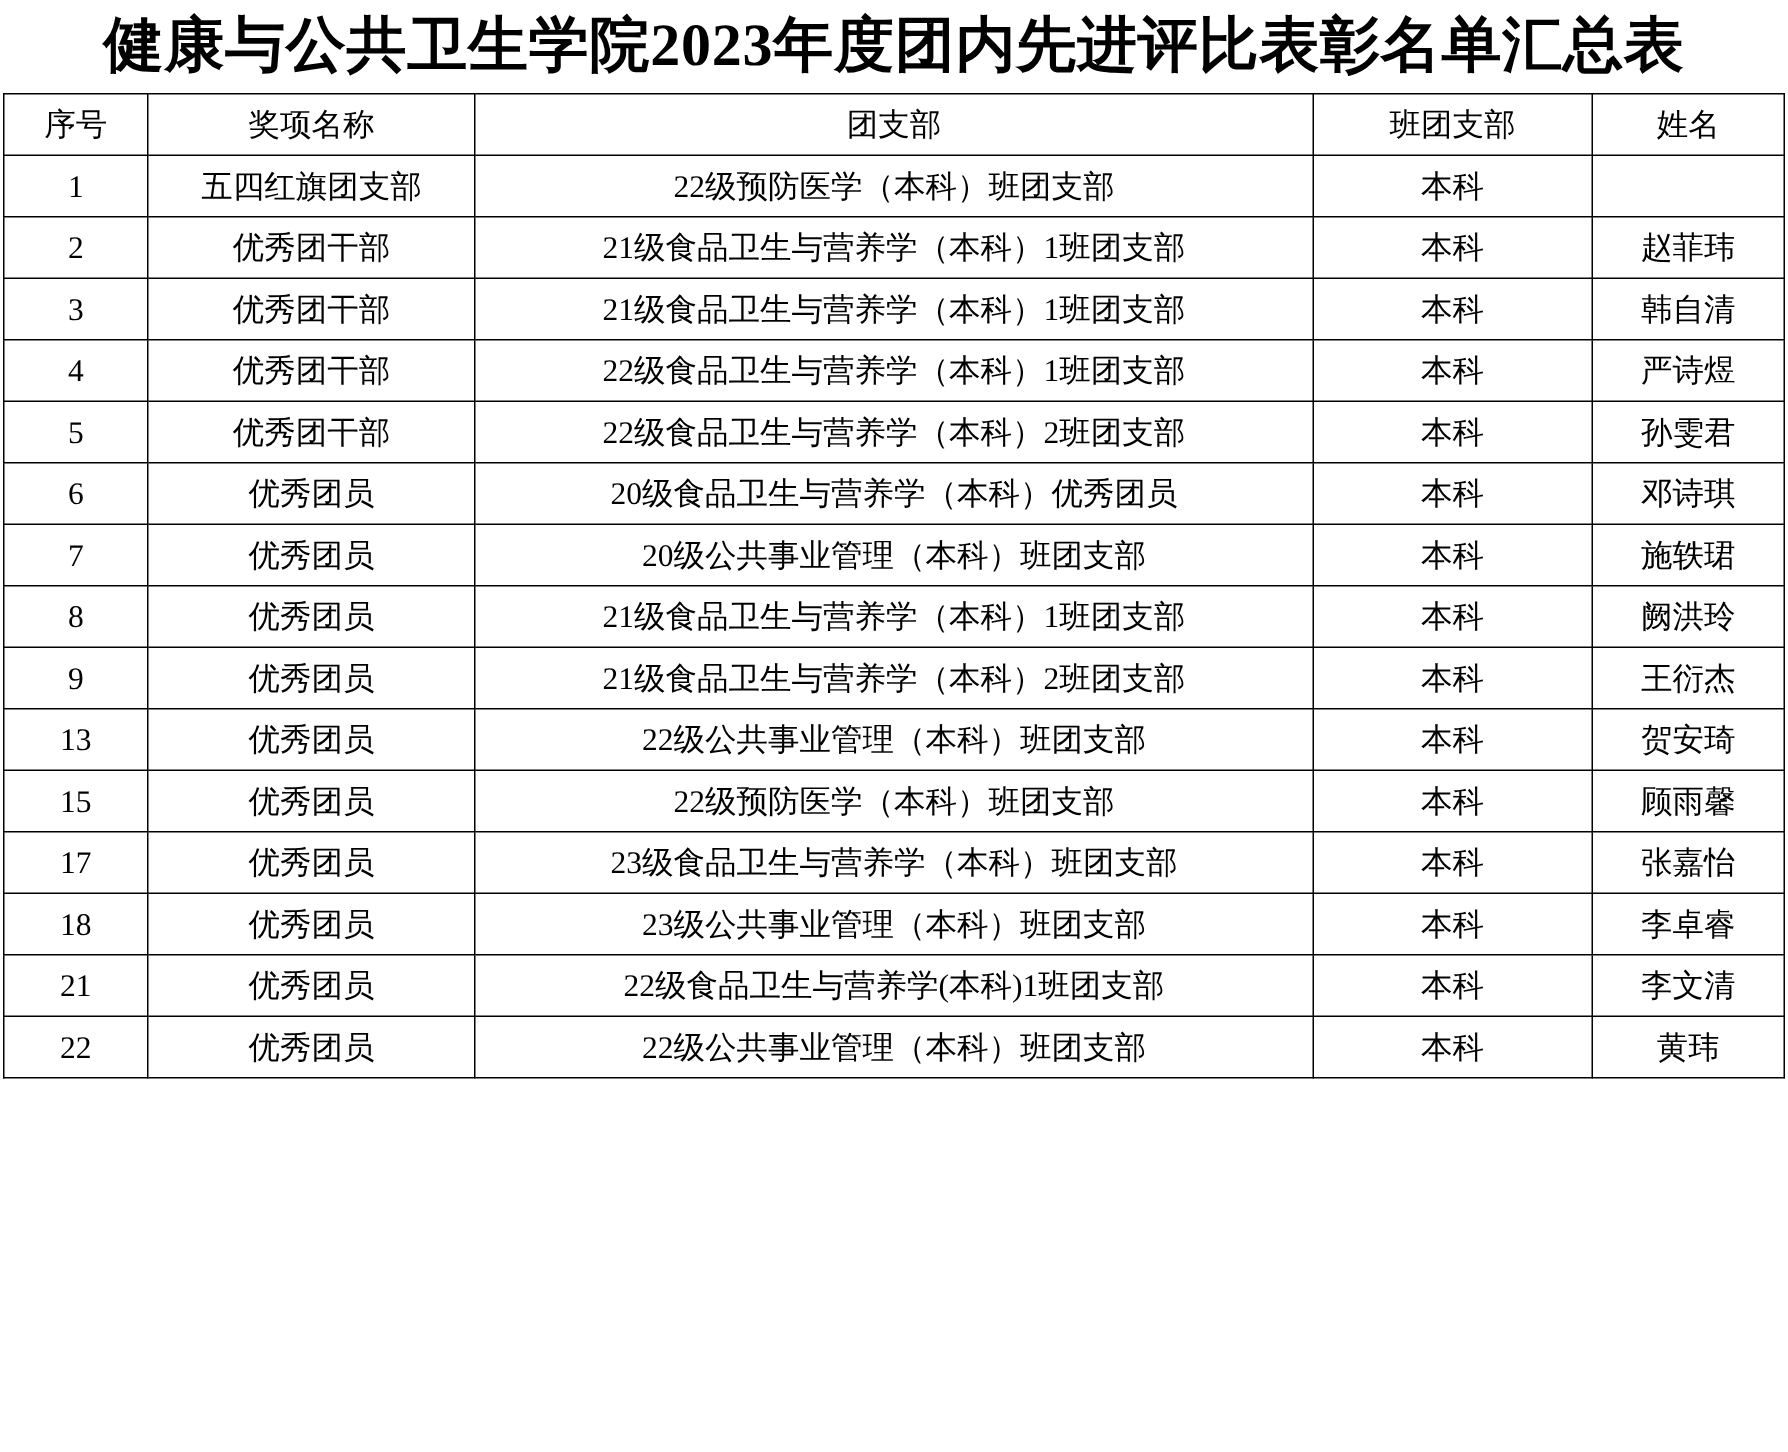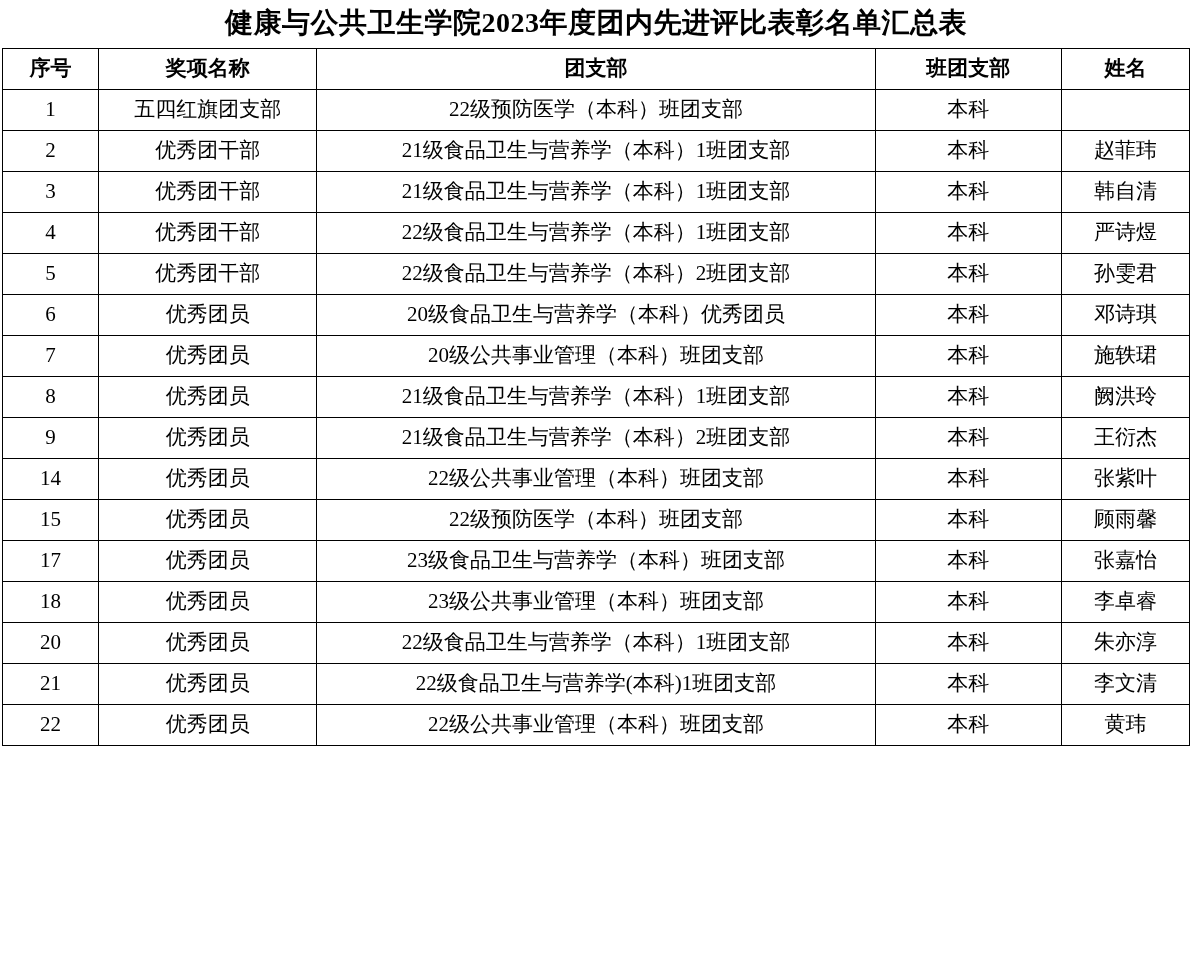--- a/index.html
+++ b/index.html
@@ -24,7 +24,7 @@
     align-items: center;
   }
   .doc-title {
-    font-size: 28px;
+    font-size: 40px;
     font-weight: bold;
     letter-spacing: 0.5px;
     line-height: 1.2;

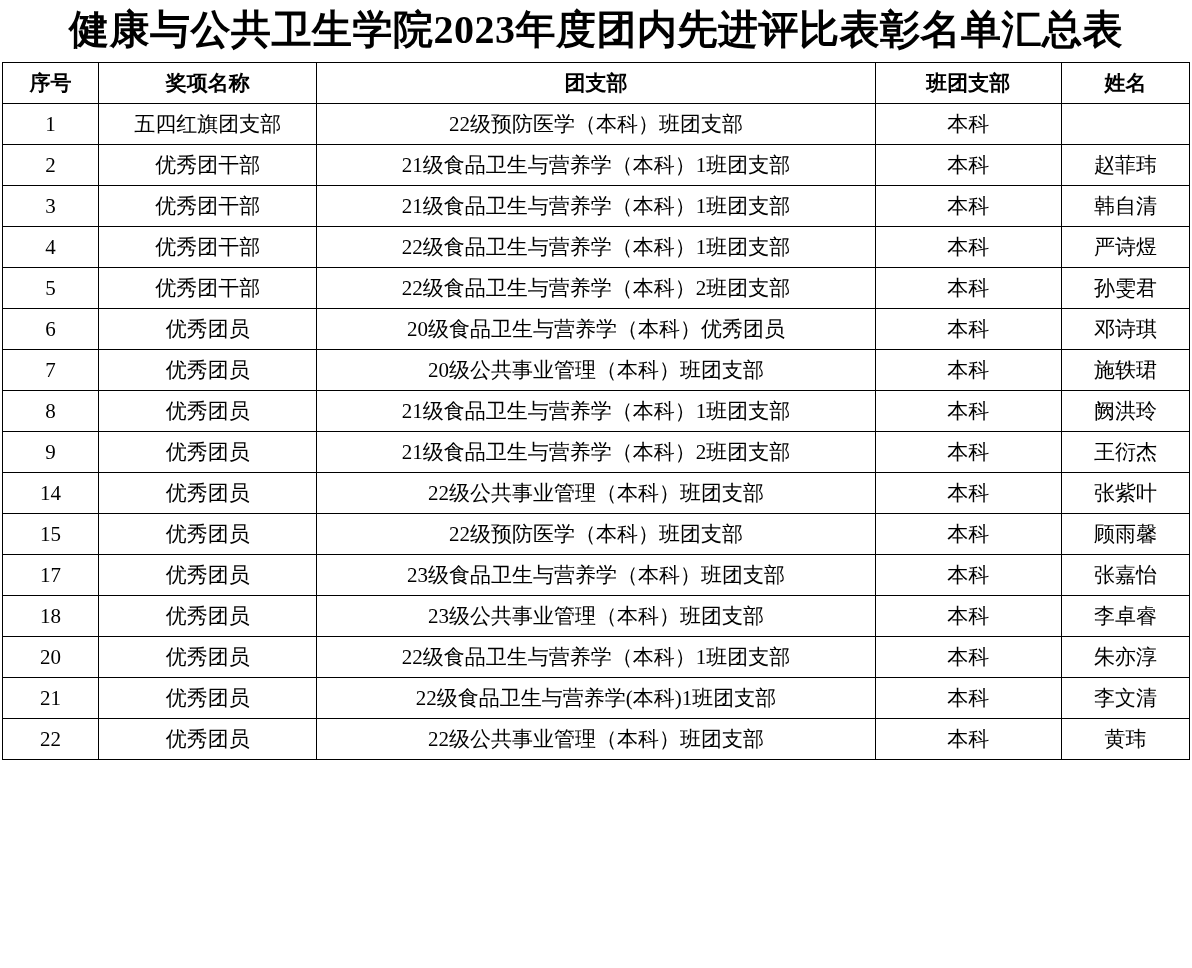--- a/index.html
+++ b/index.html
@@ -51,7 +51,7 @@
     overflow: hidden;
   }
   table.award-table th {
-    font-weight: bold;
+    font-weight: normal;
   }
   col.c-seq { width: 96px; }
   col.c-award { width: 218px; }

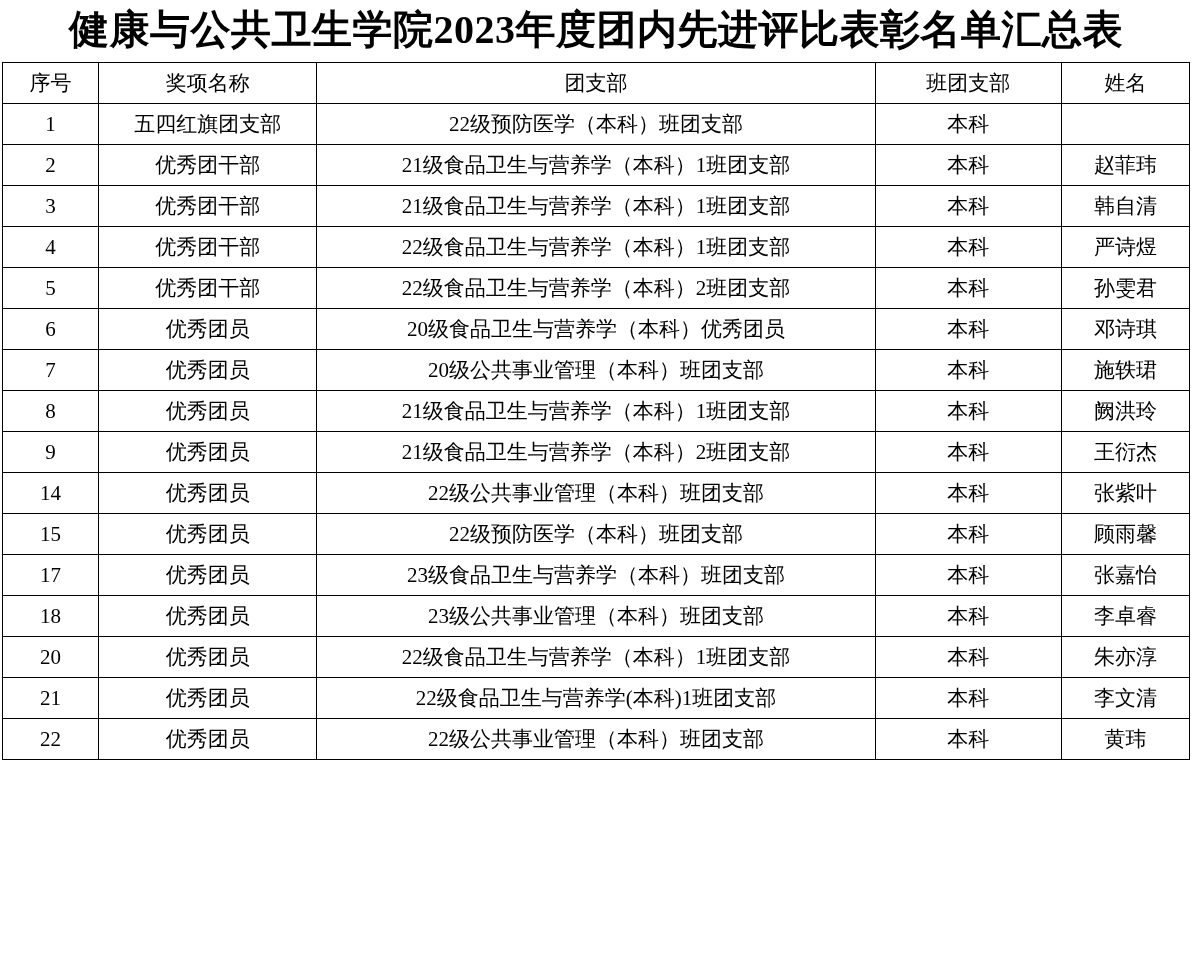--- a/index.html
+++ b/index.html
@@ -148,6 +148,13 @@
           <td>王衍杰</td>
         </tr>
         <tr>
+          <td>13</td>
+          <td>优秀团员</td>
+          <td>22级公共事业管理（本科）班团支部</td>
+          <td>本科</td>
+          <td>贺安琦</td>
+        </tr>
+        <tr>
           <td>14</td>
           <td>优秀团员</td>
           <td>22级公共事业管理（本科）班团支部</td>

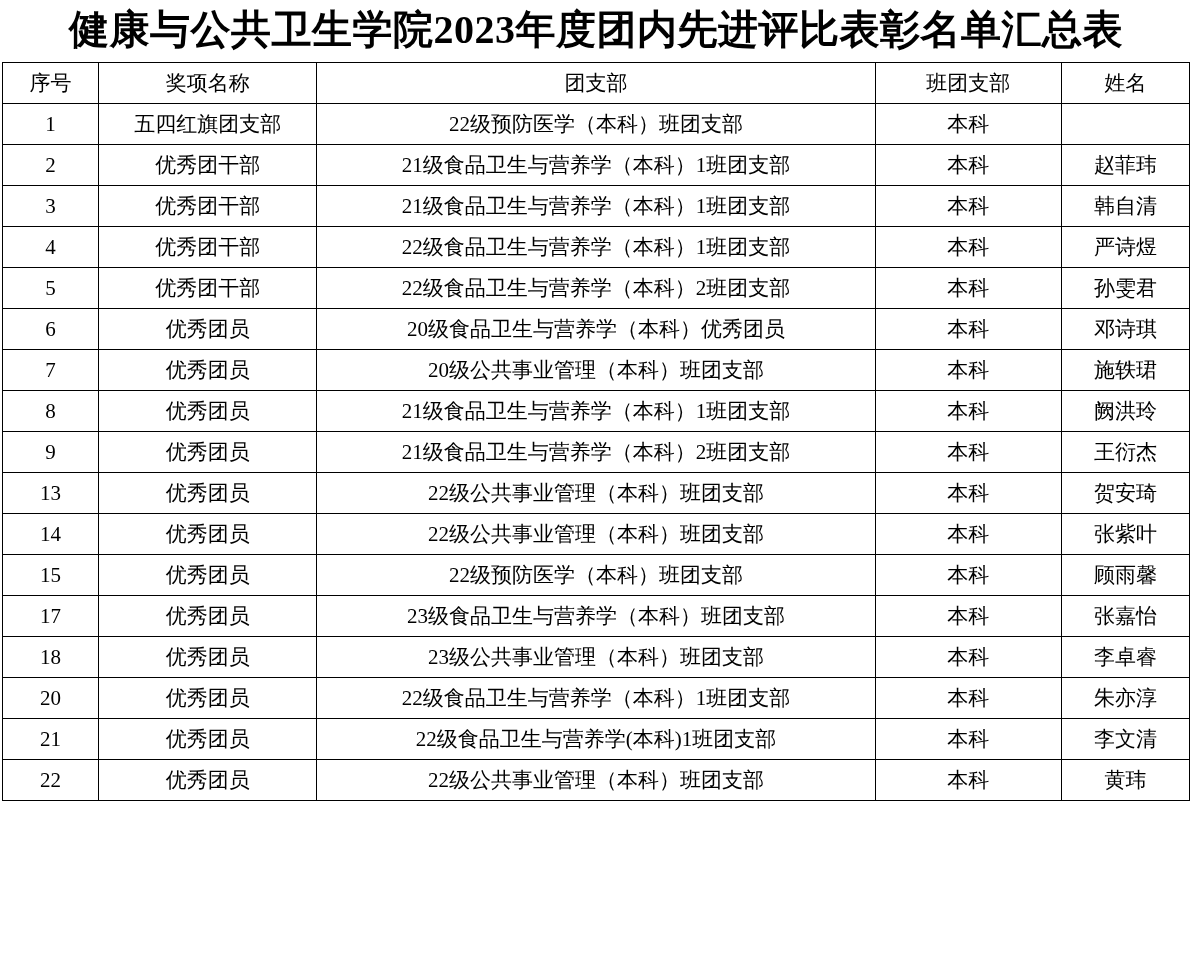--- a/index.html
+++ b/index.html
@@ -155,13 +155,6 @@
           <td>贺安琦</td>
         </tr>
         <tr>
-          <td>14</td>
-          <td>优秀团员</td>
-          <td>22级公共事业管理（本科）班团支部</td>
-          <td>本科</td>
-          <td>张紫叶</td>
-        </tr>
-        <tr>
           <td>15</td>
           <td>优秀团员</td>
           <td>22级预防医学（本科）班团支部</td>

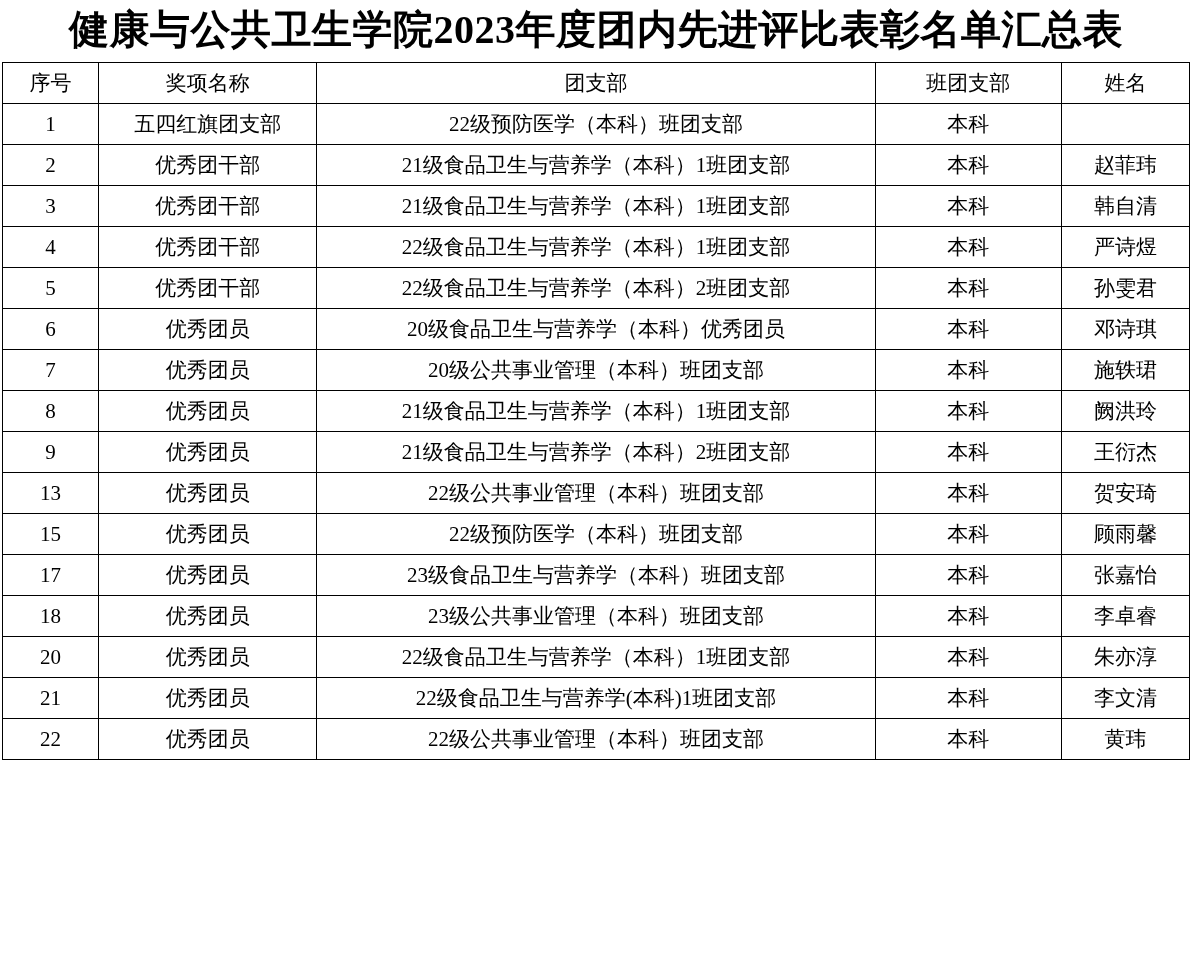--- a/index.html
+++ b/index.html
@@ -176,13 +176,6 @@
           <td>李卓睿</td>
         </tr>
         <tr>
-          <td>20</td>
-          <td>优秀团员</td>
-          <td>22级食品卫生与营养学（本科）1班团支部</td>
-          <td>本科</td>
-          <td>朱亦淳</td>
-        </tr>
-        <tr>
           <td>21</td>
           <td>优秀团员</td>
           <td>22级食品卫生与营养学(本科)1班团支部</td>

